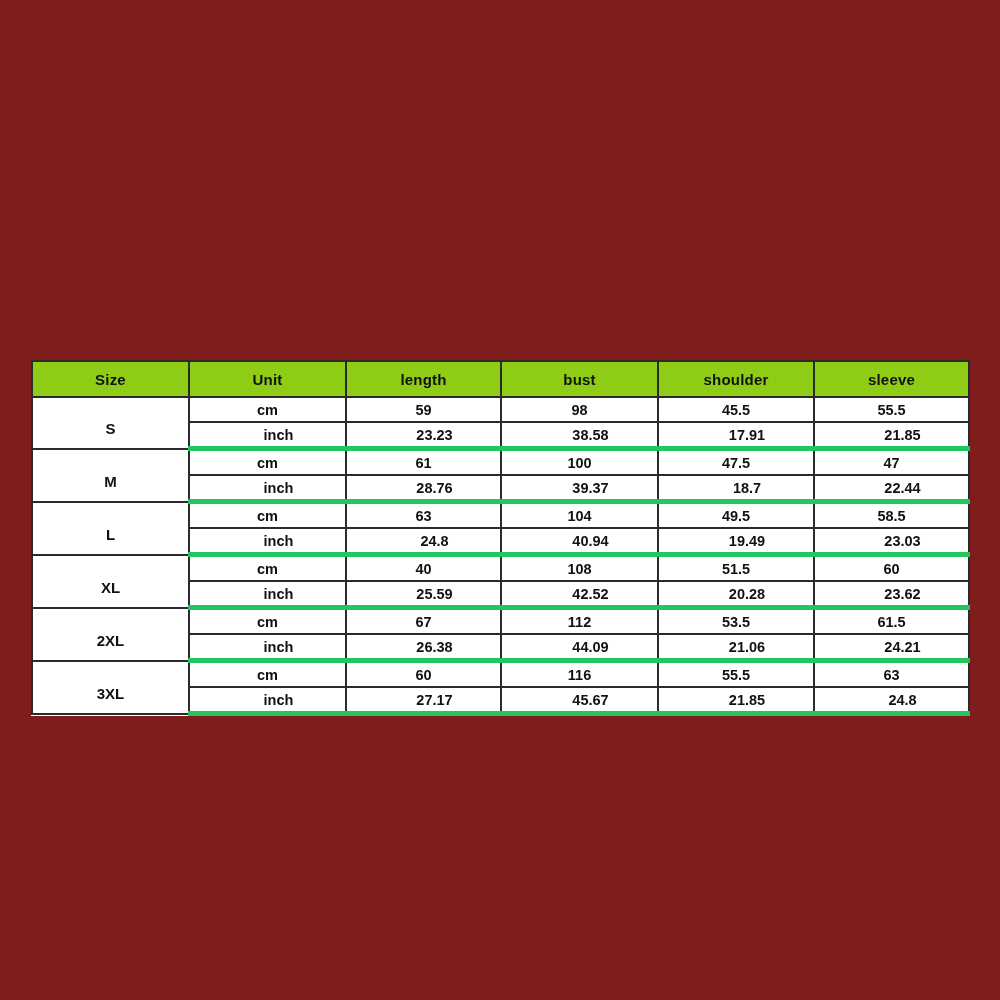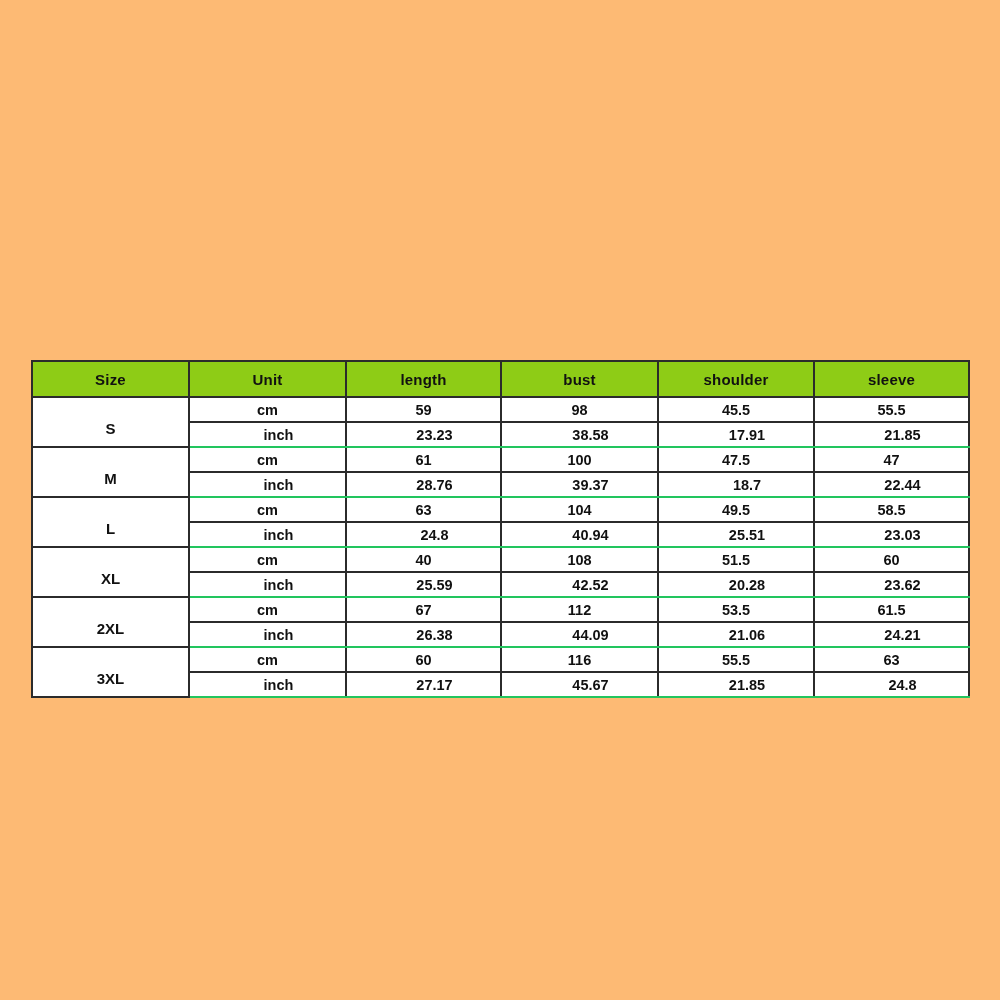--- a/index.html
+++ b/index.html
@@ -18,7 +18,7 @@
     position: relative;
     width: 1000px;
     height: 1000px;
-    background: #fdba74;
+    background: #7f1d1d;
     overflow: hidden;
   }
 

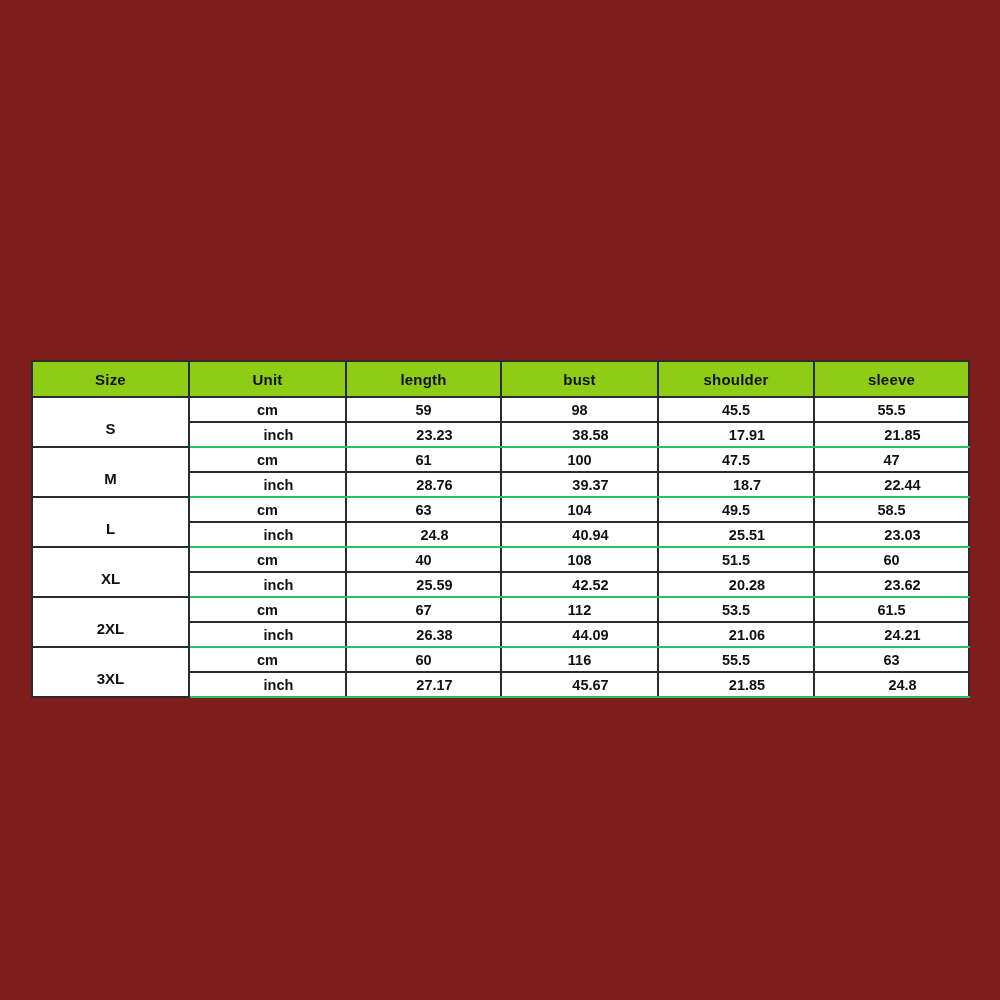--- a/index.html
+++ b/index.html
@@ -87,7 +87,7 @@
     border-top: 2px solid #ef4444;
   }
   tbody tr.group-end td {
-    border-bottom: 2px solid #22c55e;
+    border-bottom: 5px solid #22c55e;
     padding-left: 22px;
   }
 </style>

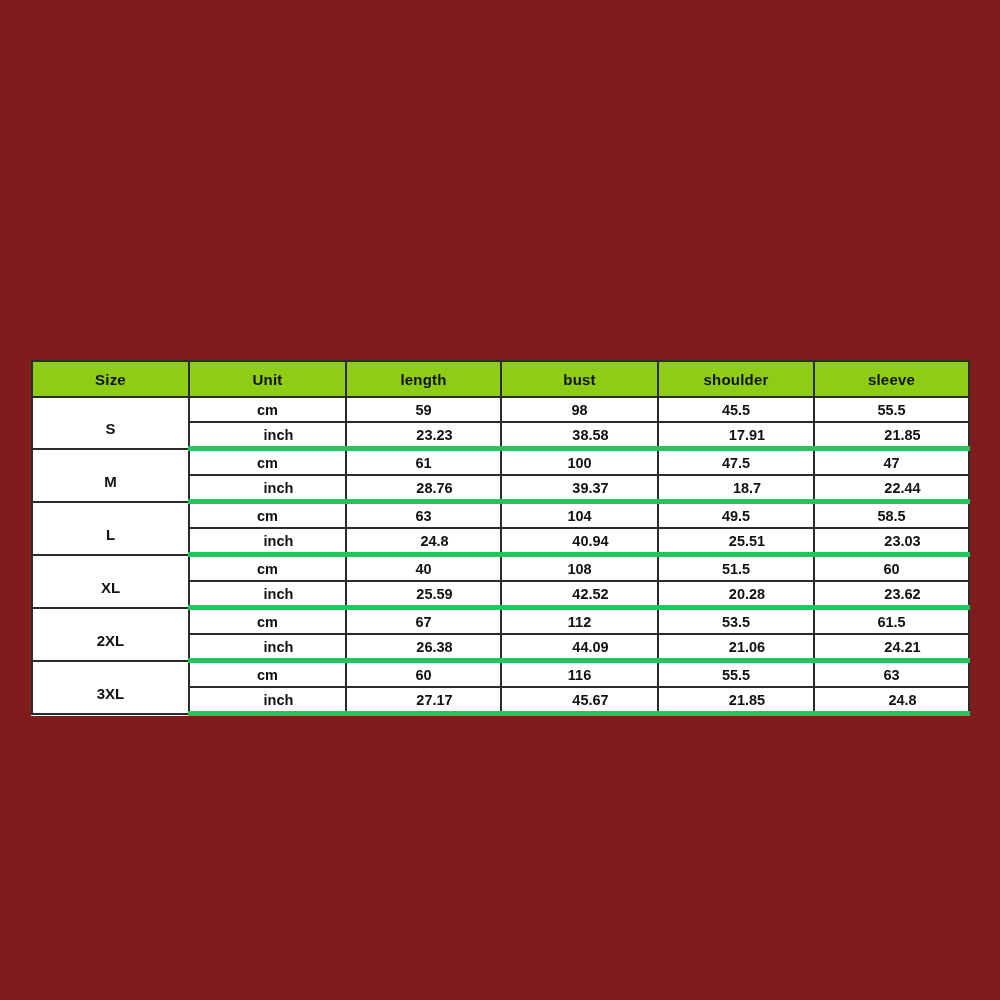--- a/index.html
+++ b/index.html
@@ -164,7 +164,7 @@
           <td>inch</td>
           <td>24.8</td>
           <td>40.94</td>
-          <td>25.51</td>
+          <td>19.49</td>
           <td>23.03</td>
         </tr>
 

